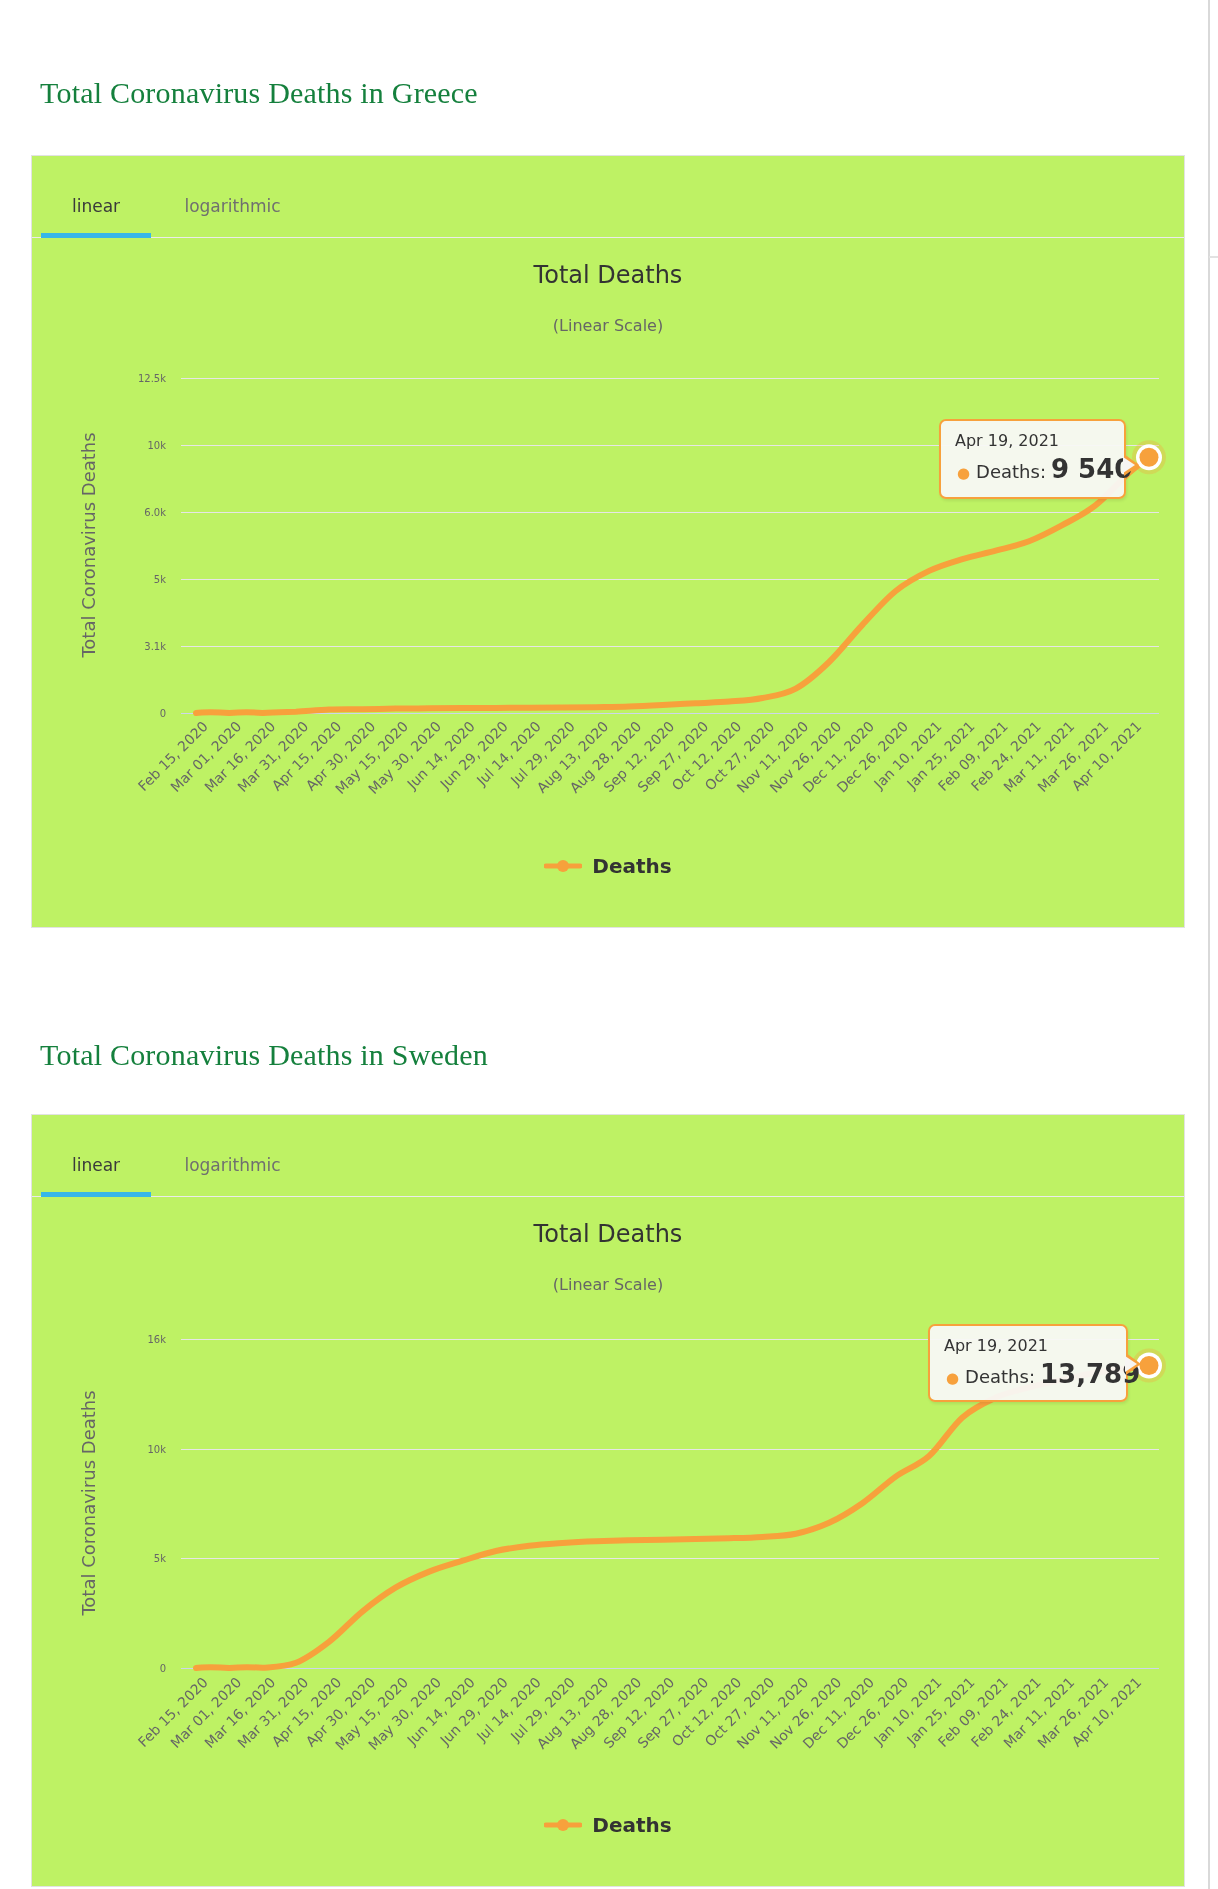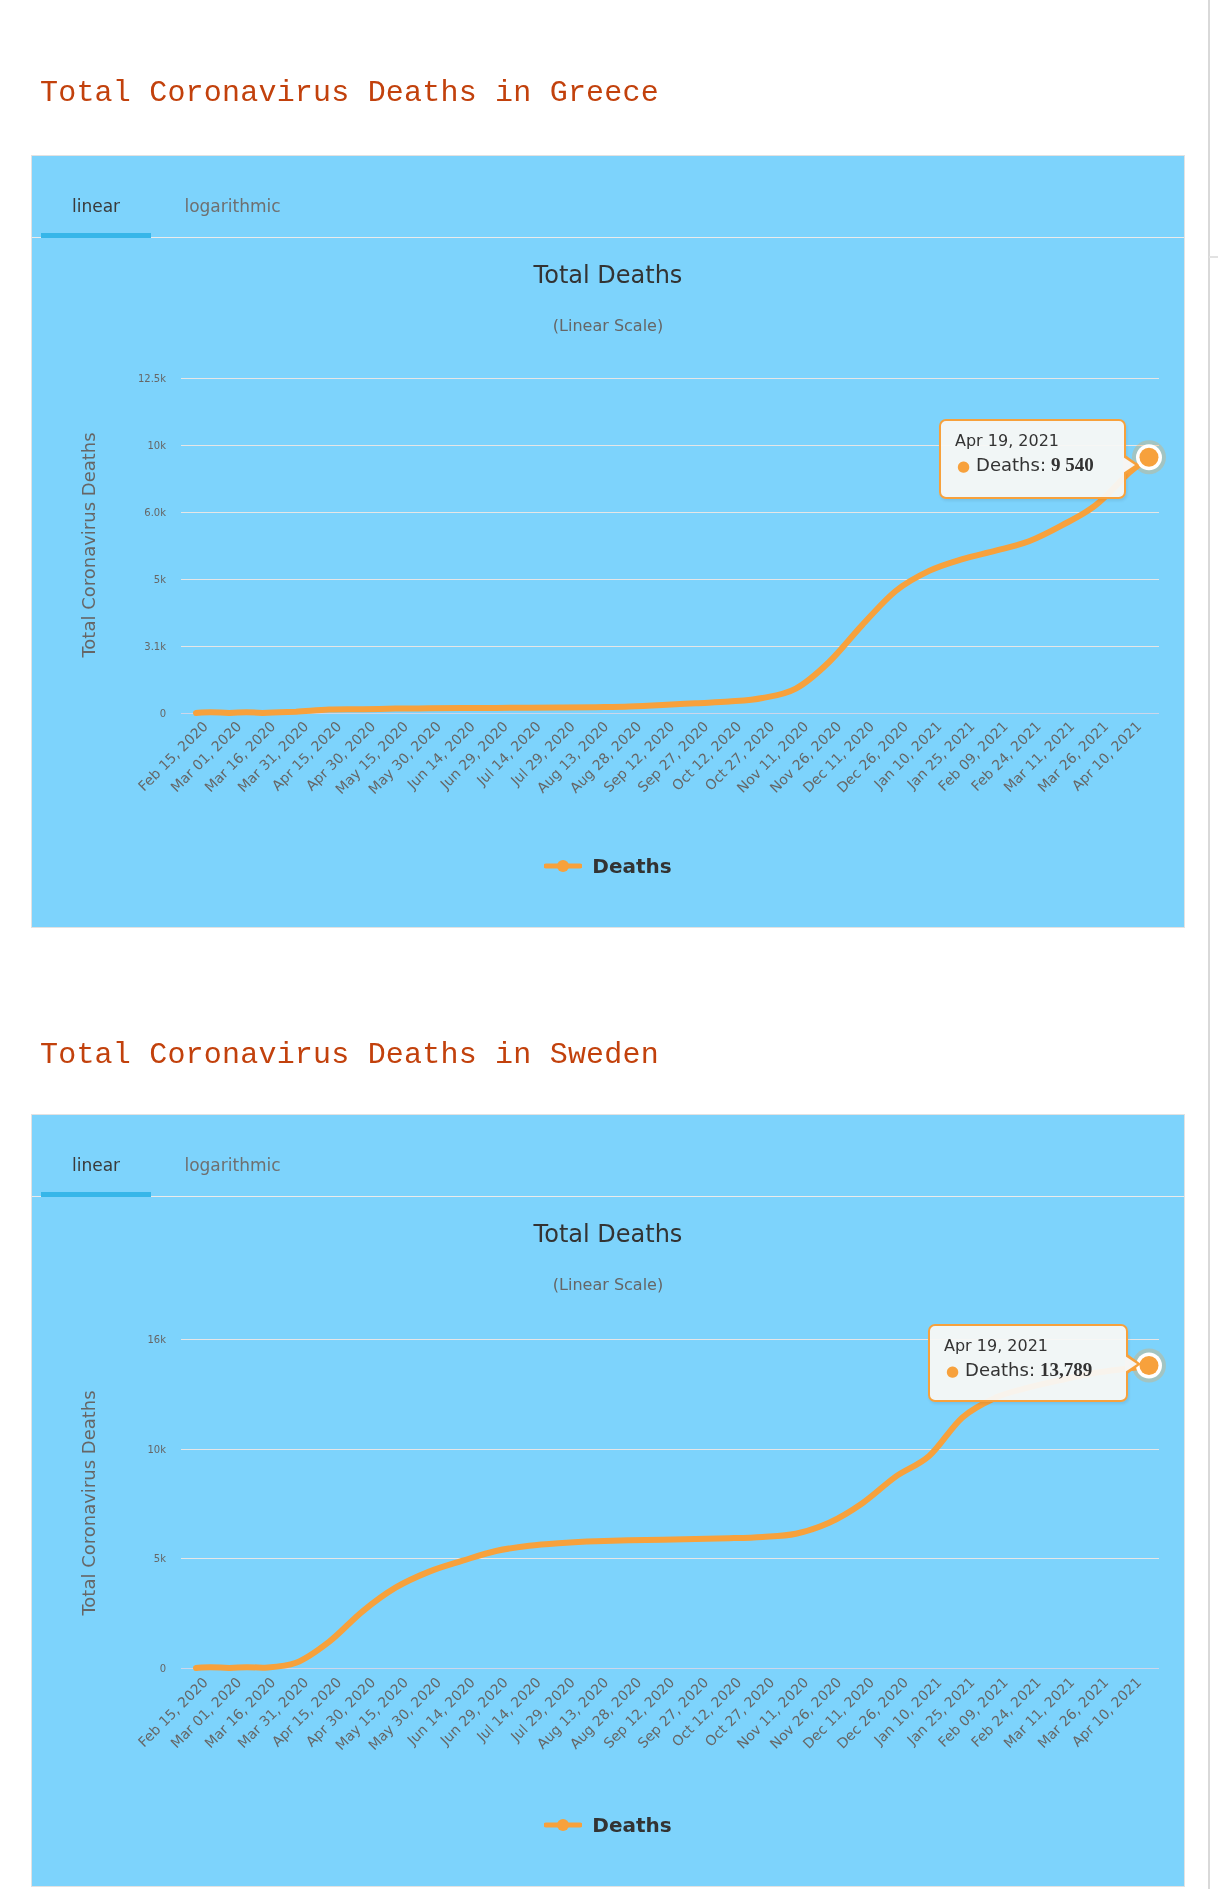--- a/index.html
+++ b/index.html
@@ -9,8 +9,8 @@
   .page-divider{position:absolute;top:0;width:2px;height:100%;background:#d9d9d9;}
   .divider-tick{position:absolute;height:2px;background:#e2e2e2;}
 
-  .section-heading{position:absolute;left:40px;color:#c2410c;font-size:30px;
-       font-family:Liberation Mono, monospace;font-weight:400;letter-spacing:.2px;text-align:center;}
+  .section-heading{position:absolute;left:40px;color:#15803d;font-size:30px;
+       font-family:Liberation Serif, serif;font-weight:400;letter-spacing:.2px;text-align:center;}
 
   .chart-card{position:absolute;left:31px;width:1154px;height:773px;
        border:1px solid #e2e2e2;background:#7dd3fc;box-sizing:border-box;}

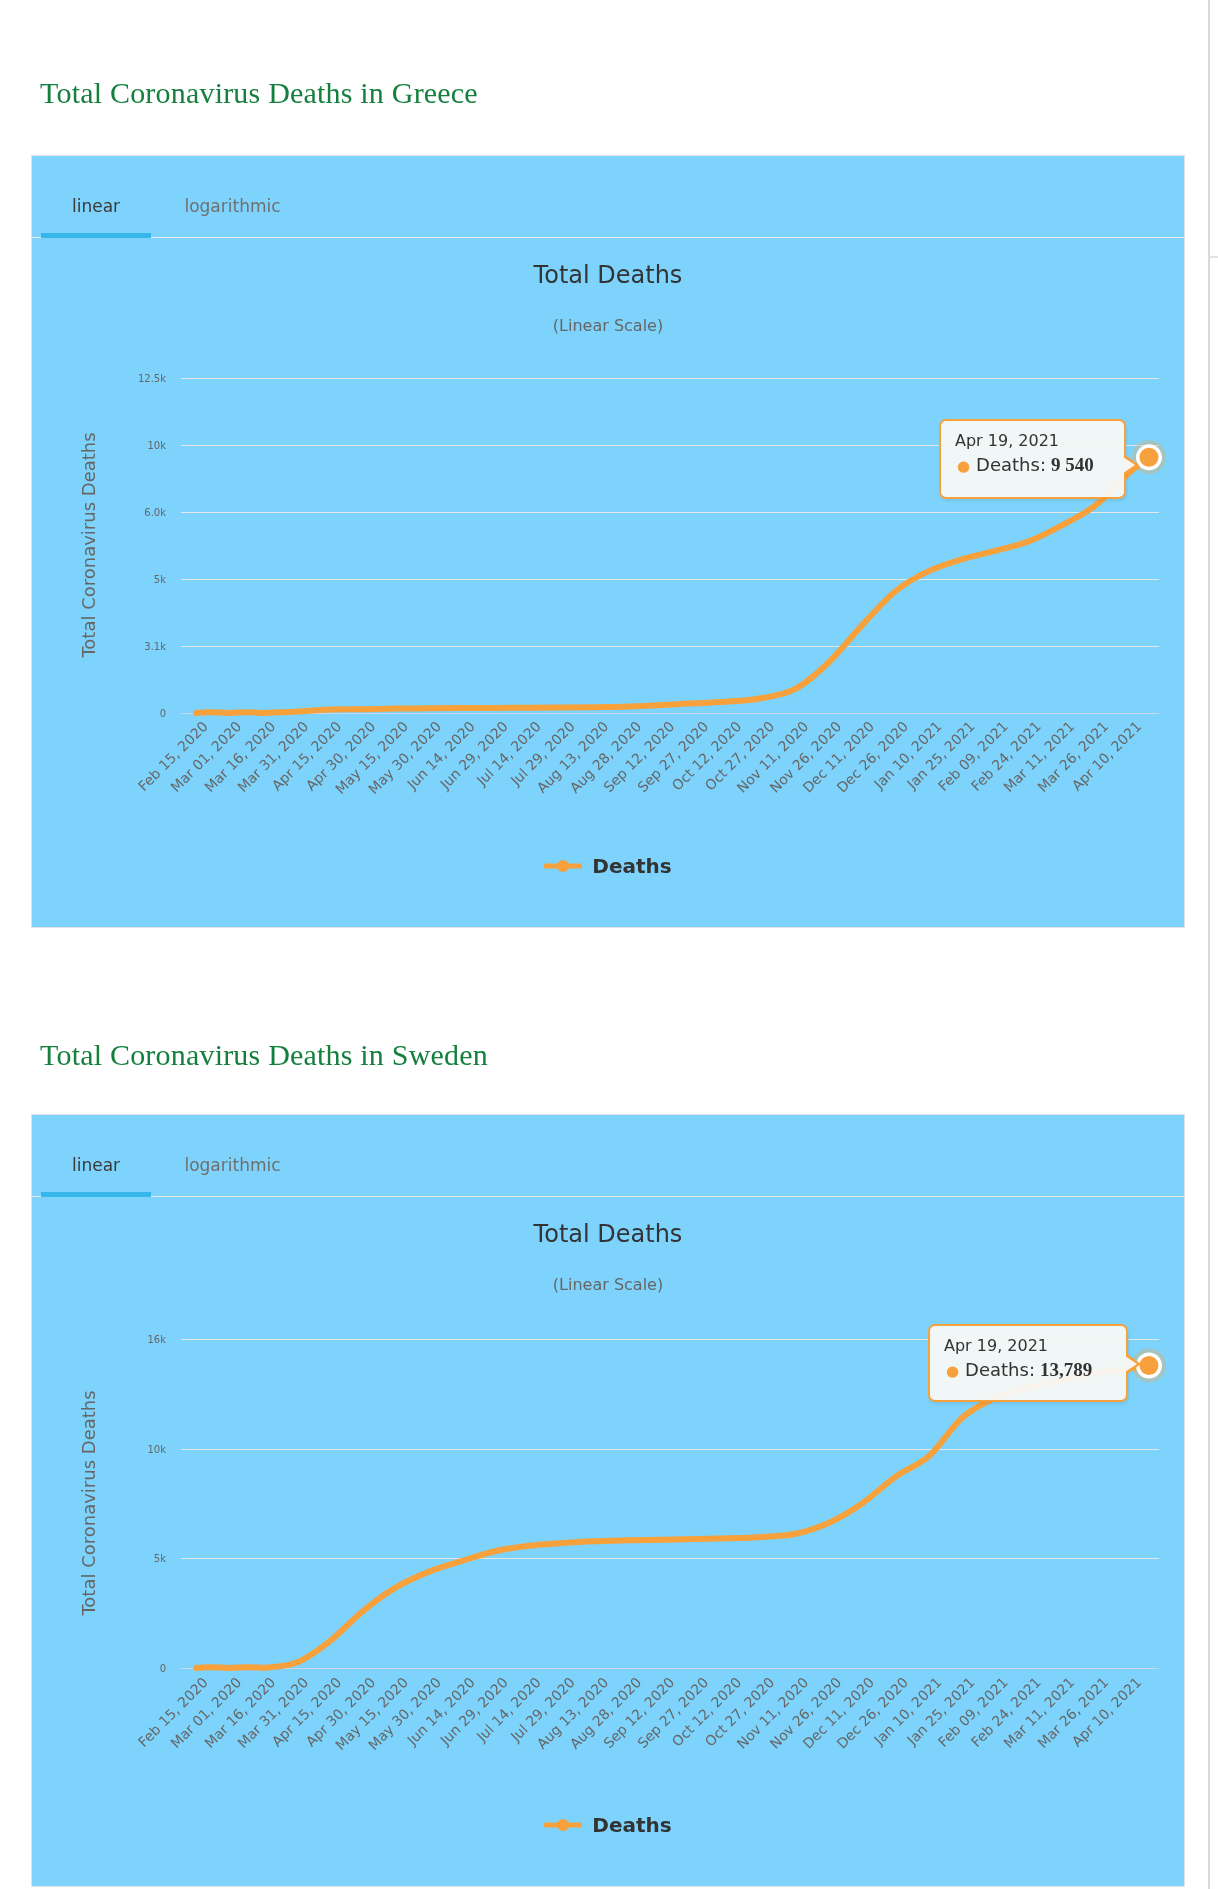--- a/index.html
+++ b/index.html
@@ -13,7 +13,7 @@
        font-family:Liberation Serif, serif;font-weight:400;letter-spacing:.2px;text-align:center;}
 
   .chart-card{position:absolute;left:31px;width:1154px;height:773px;
-       border:1px solid #e2e2e2;background:#7dd3fc;box-sizing:border-box;}
+       border:1px solid #e2e2e2;background:#bef264;box-sizing:border-box;}
 
   
   .tabs-row{position:absolute;left:0;top:0;width:100%;height:82px;

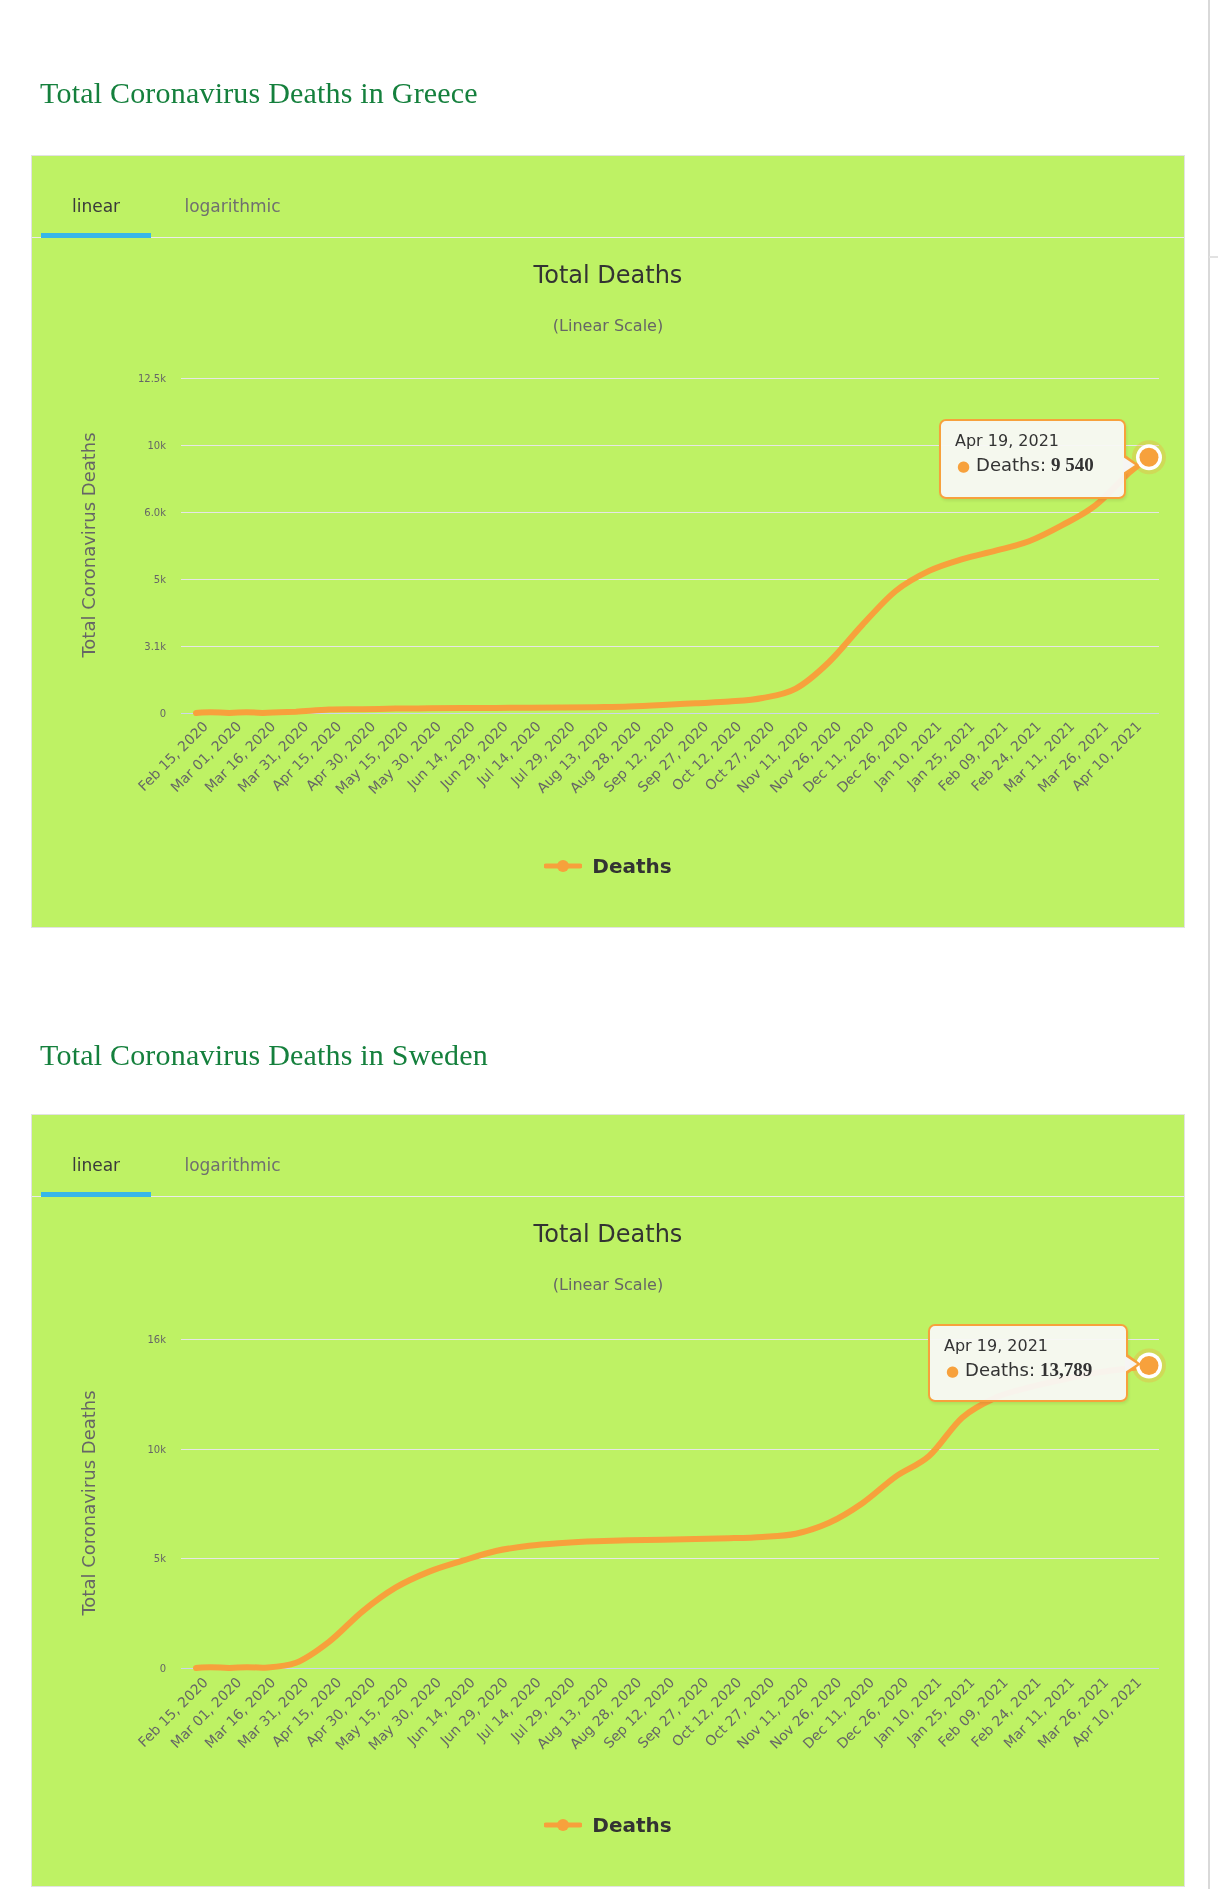--- a/index.html
+++ b/index.html
@@ -49,7 +49,7 @@
   .tt-date{font-size:16px;color:#333;margin-bottom:4px;}
   .tt-row{font-size:18px;color:#333;white-space:nowrap;}
   .tt-bullet{color:#f7a13c;font-size:15px;margin:0 6px 0 2px;}
-  .tt-value{font-weight:bold;font-size:19px;margin-left:5px;font-family:Liberation Serif, serif;}
+  .tt-value{font-weight:bold;font-size:26px;margin-left:5px;}
   .tt-arrow-outer,.tt-arrow-inner{position:absolute;width:0;height:0;}
   .tt-arrow-outer{right:-15px;border-top:11px solid transparent;border-bottom:11px solid transparent;
        border-left:15px solid #f7a13c;}

